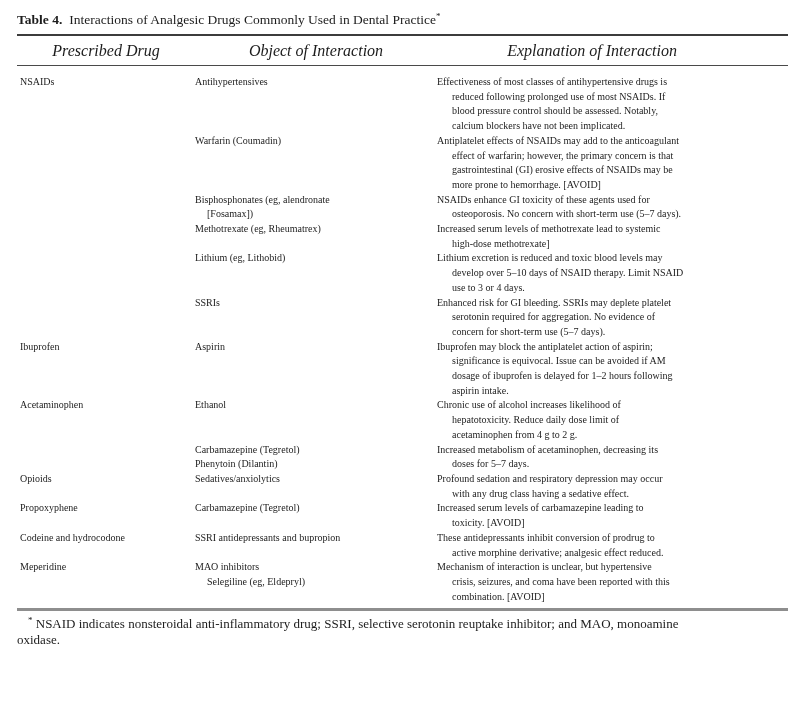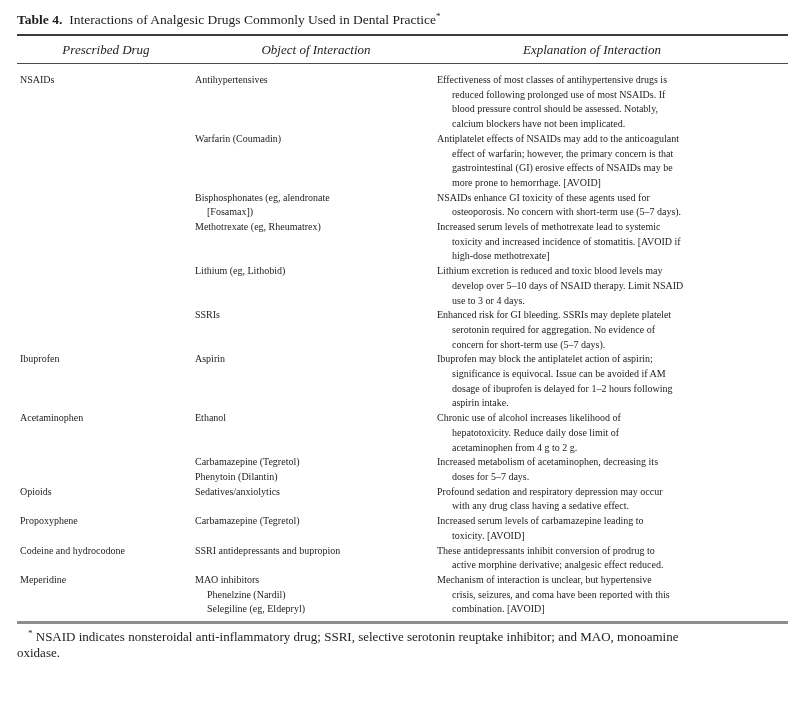--- a/index.html
+++ b/index.html
@@ -35,7 +35,7 @@
     display: grid;
     grid-template-columns: 178px 242px 354px;
     font-style: italic;
-    font-size: 13px;
+    font-size: 16px;
     padding: 6px 0 5px 0;
   }
   .th { text-align: center; white-space: nowrap; }

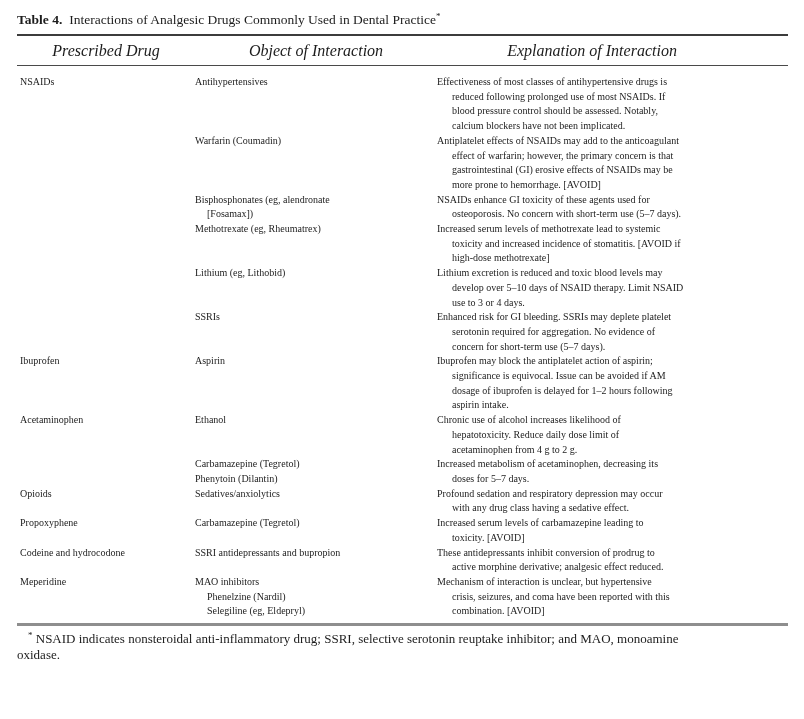--- a/index.html
+++ b/index.html
@@ -122,7 +122,6 @@
         </div>
         <div class="cell c3">
           <div class="line">Increased serum levels of methotrexate lead to systemic</div>
-          <div class="line cont">toxicity and increased incidence of stomatitis. [AVOID if</div>
           <div class="line cont">high-dose methotrexate]</div>
         </div>
       </div>

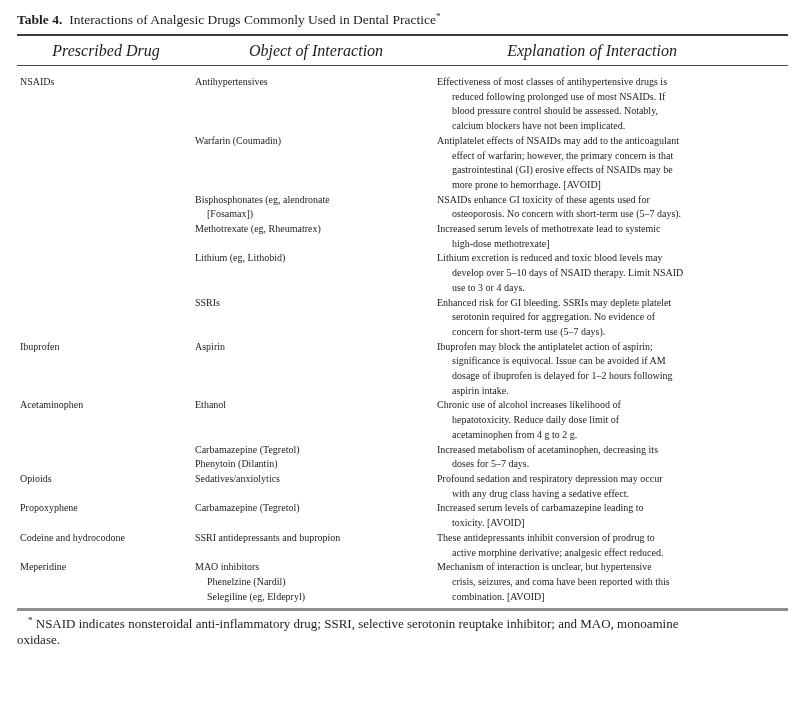--- a/index.html
+++ b/index.html
@@ -227,7 +227,6 @@
         </div>
         <div class="cell c2">
           <div class="line">MAO inhibitors</div>
-          <div class="line sub">Phenelzine (Nardil)</div>
           <div class="line sub">Selegiline (eg, Eldepryl)</div>
         </div>
         <div class="cell c3">

